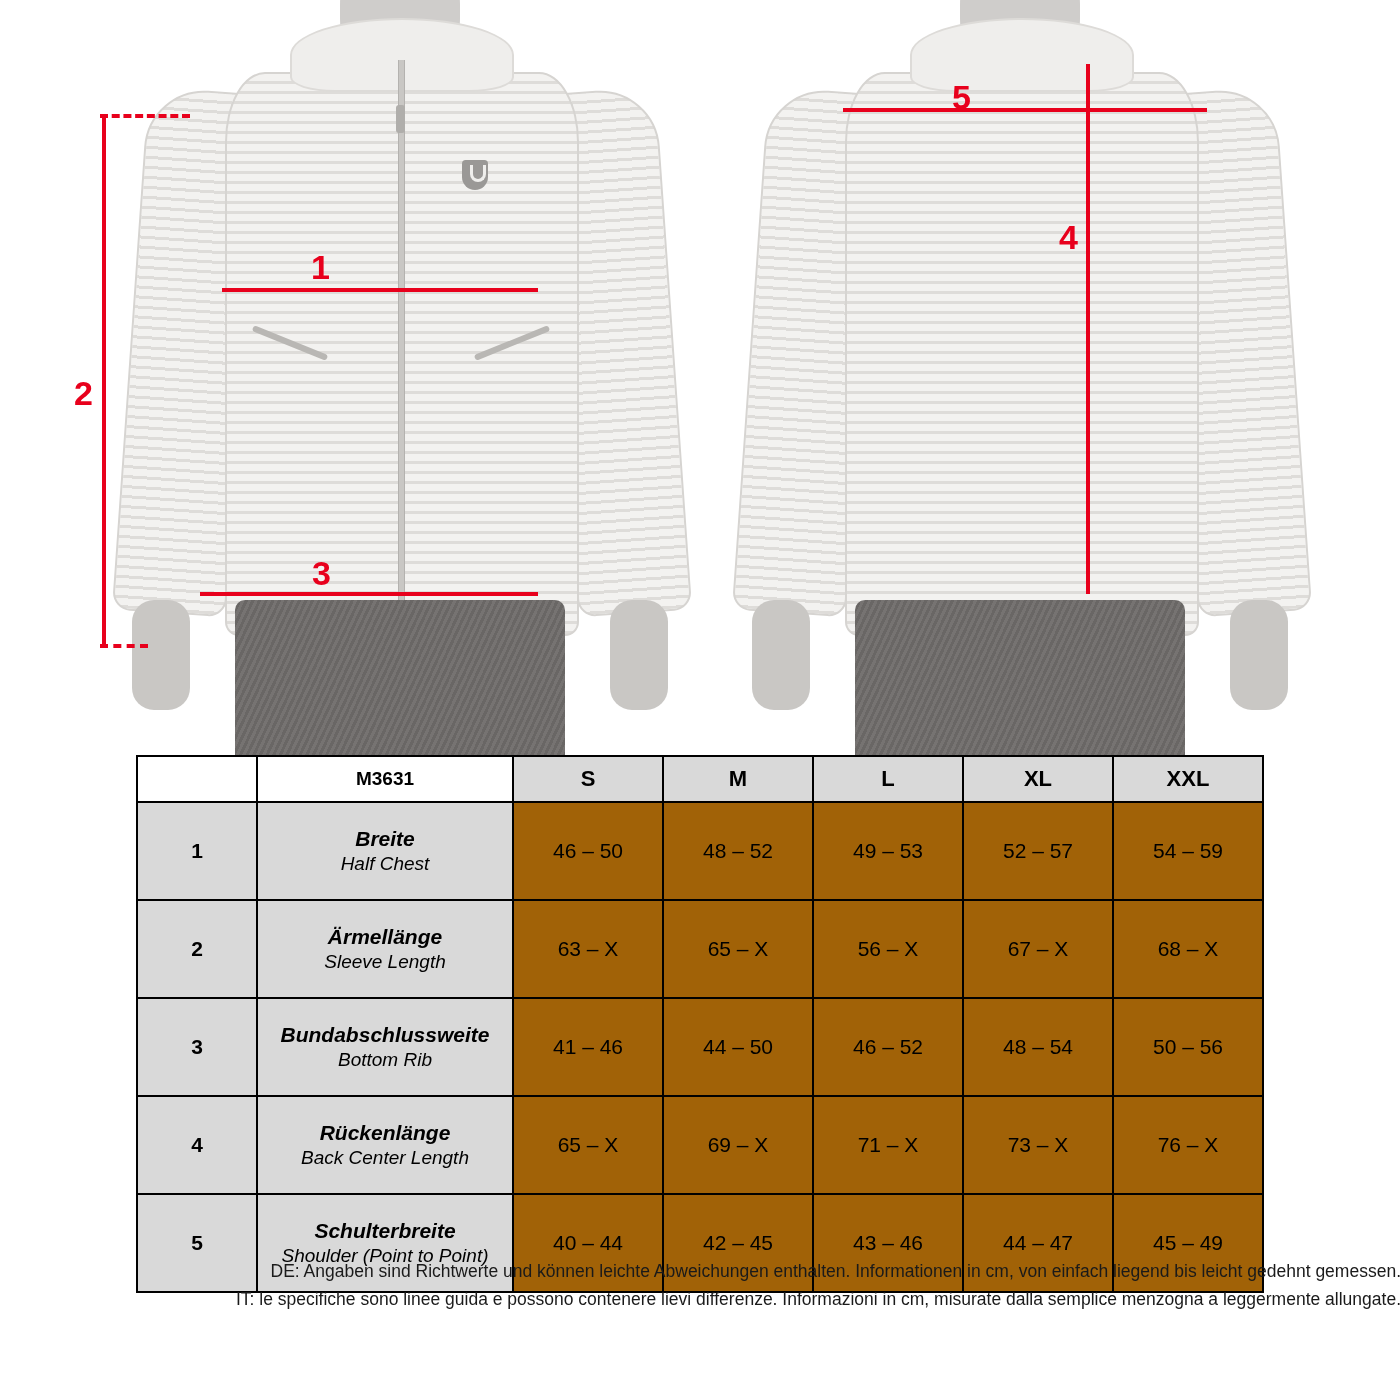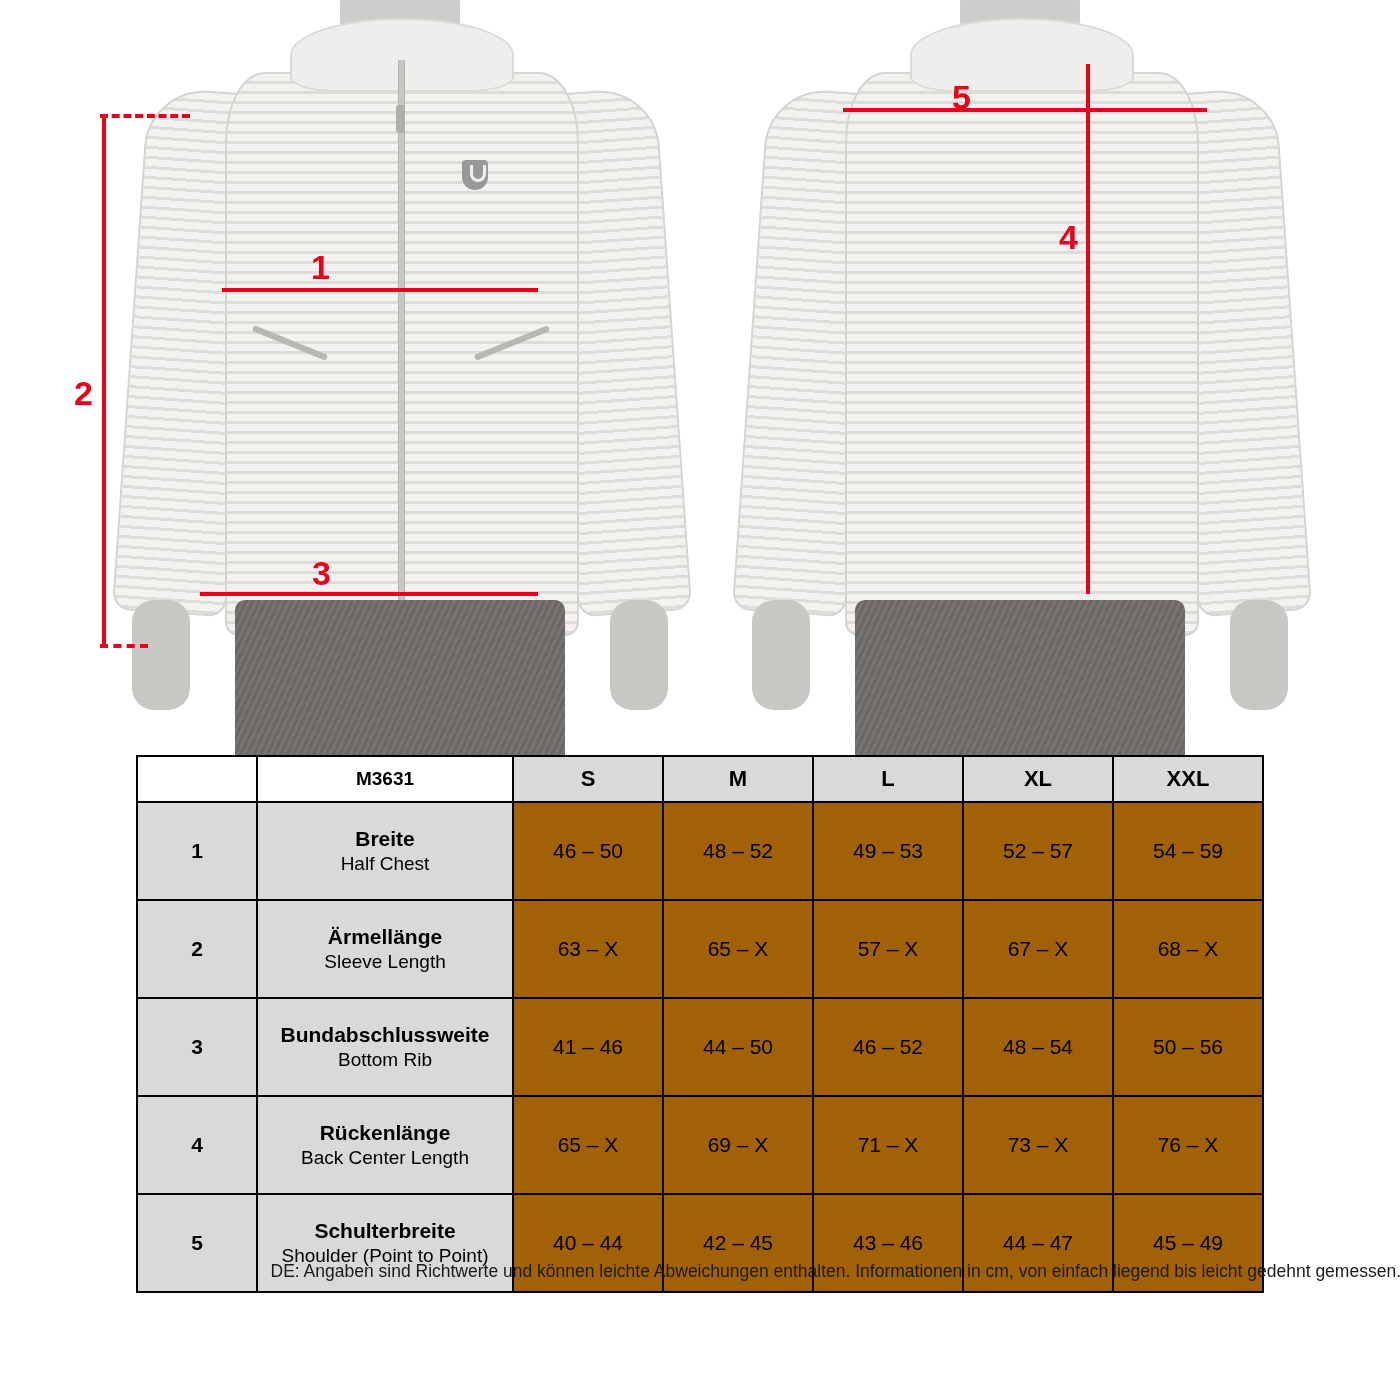--- a/index.html
+++ b/index.html
@@ -230,6 +230,7 @@
     background: #d9d9d9;
     padding: 4px 6px;
     line-height: 1.25;
+    font-style: italic;
   }
   td.label-cell .de {
     font-size: 21px;

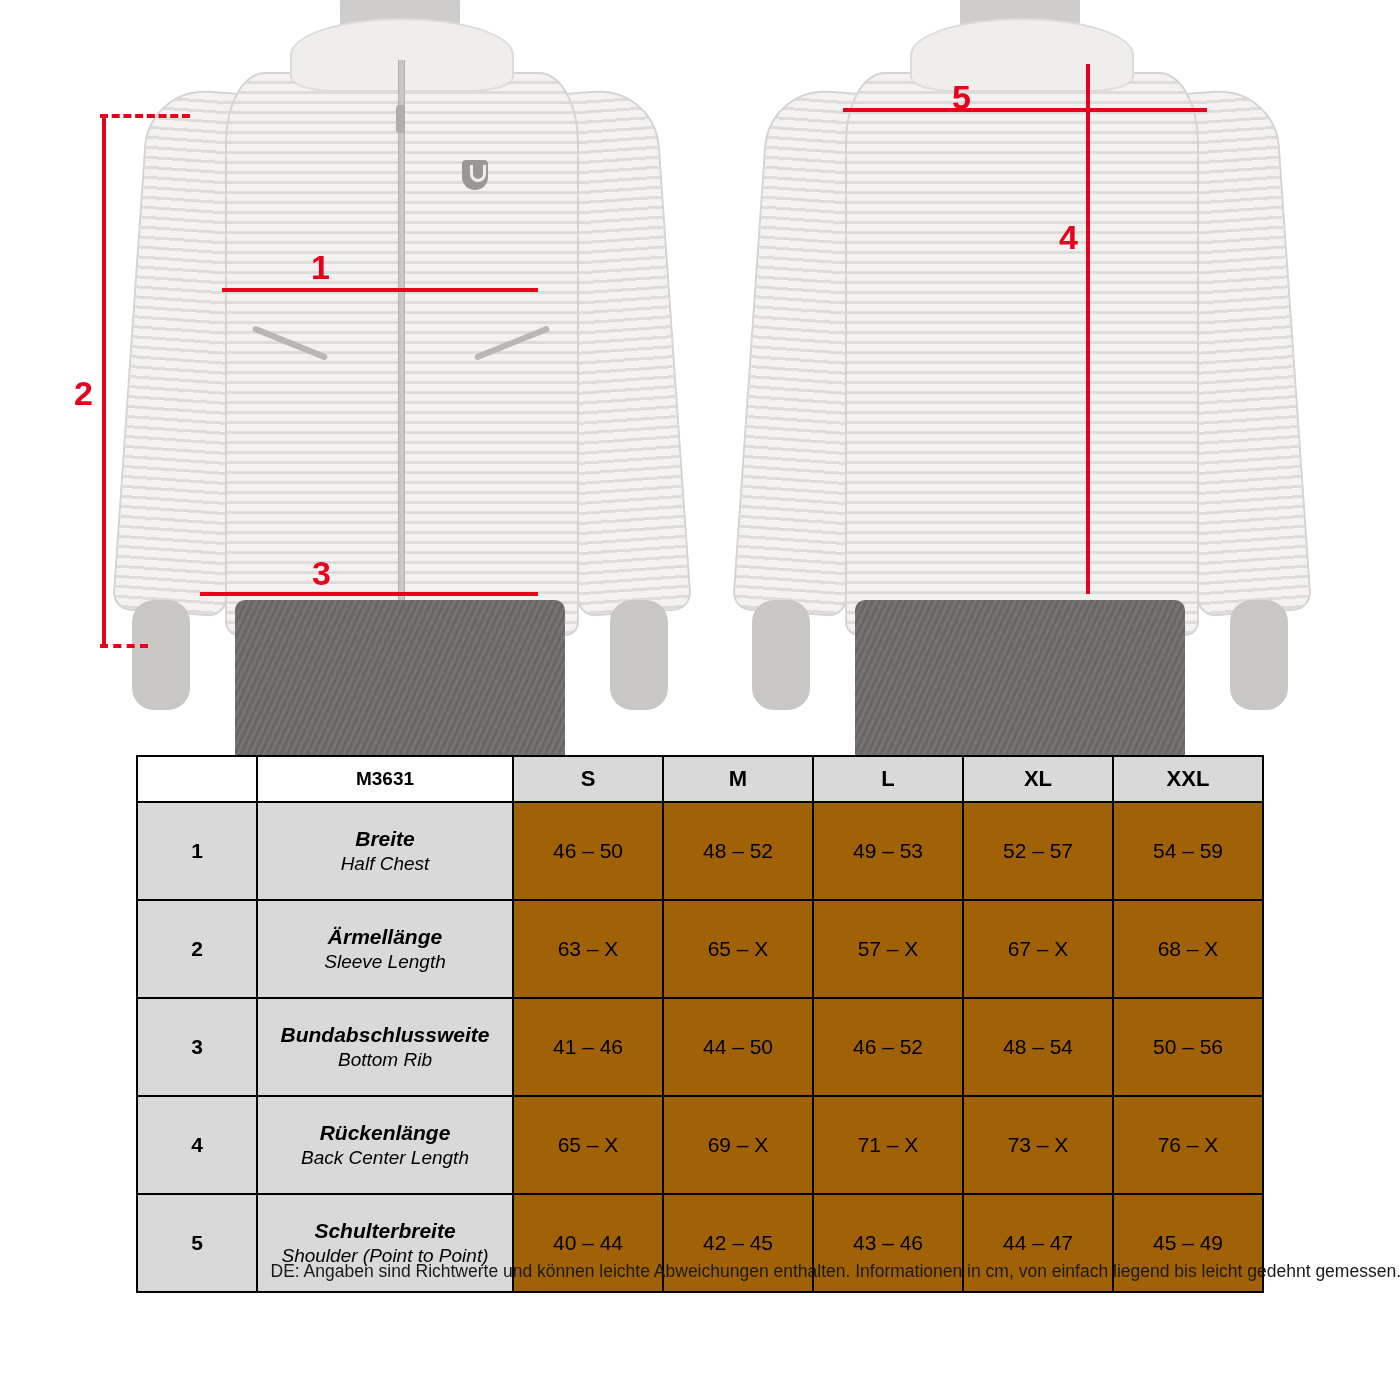--- a/index.html
+++ b/index.html
@@ -356,7 +356,7 @@
         </td>
         <td class="val-cell">63 – X</td>
         <td class="val-cell">65 – X</td>
-        <td class="val-cell">57 – X</td>
+        <td class="val-cell">56 – X</td>
         <td class="val-cell">67 – X</td>
         <td class="val-cell">68 – X</td>
       </tr>

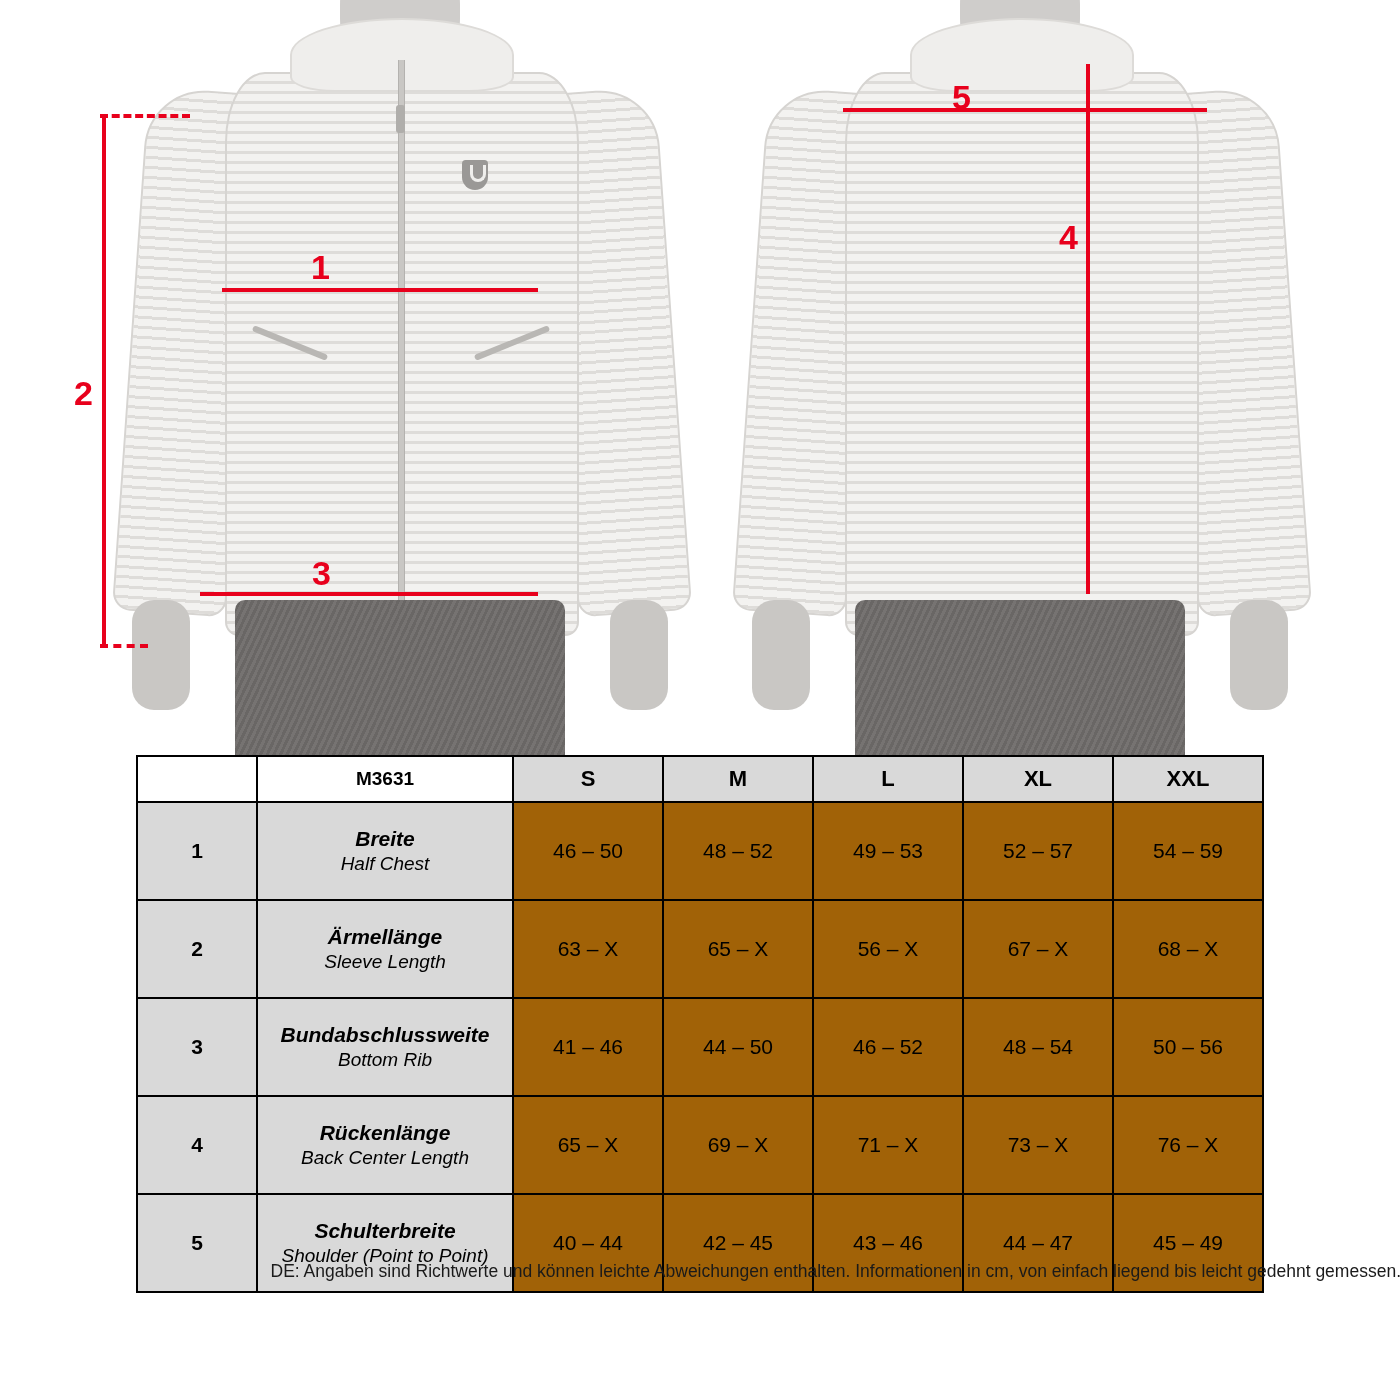--- a/index.html
+++ b/index.html
@@ -402,6 +402,7 @@
 
 <div class="notes">
   <div>DE: Angaben sind Richtwerte und können leichte Abweichungen enthalten. Informationen in cm, von einfach liegend bis leicht gedehnt gemessen.</div>
+  <div>IT: le specifiche sono linee guida e possono contenere lievi differenze. Informazioni in cm, misurate dalla semplice menzogna a leggermente allungate.</div>
 </div>
 
 </body></html>

